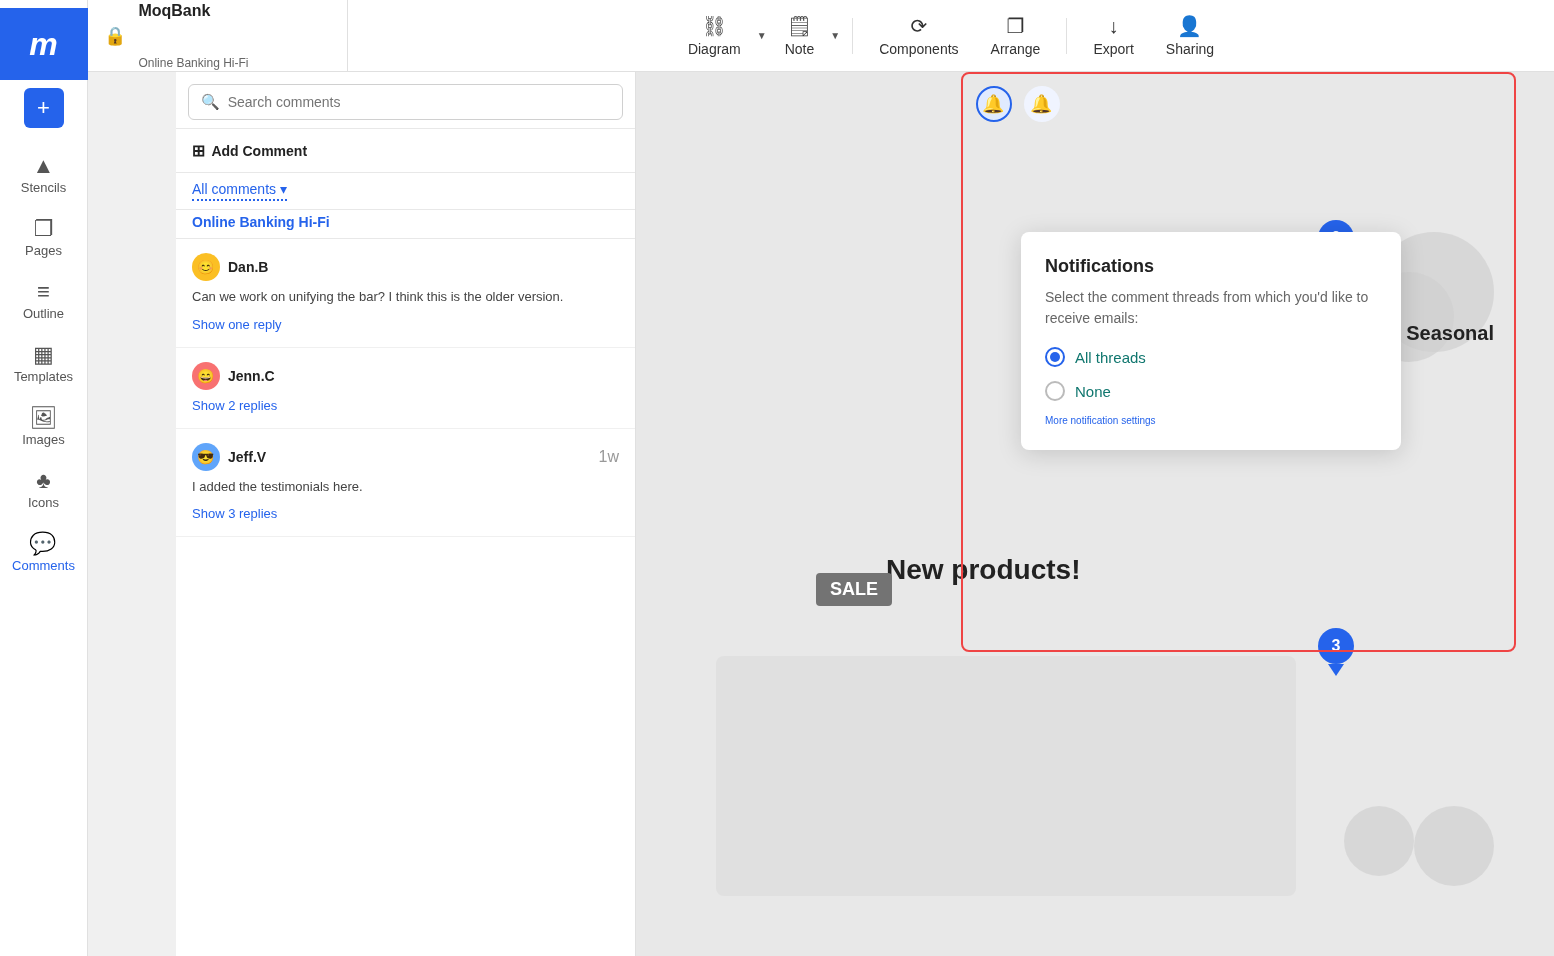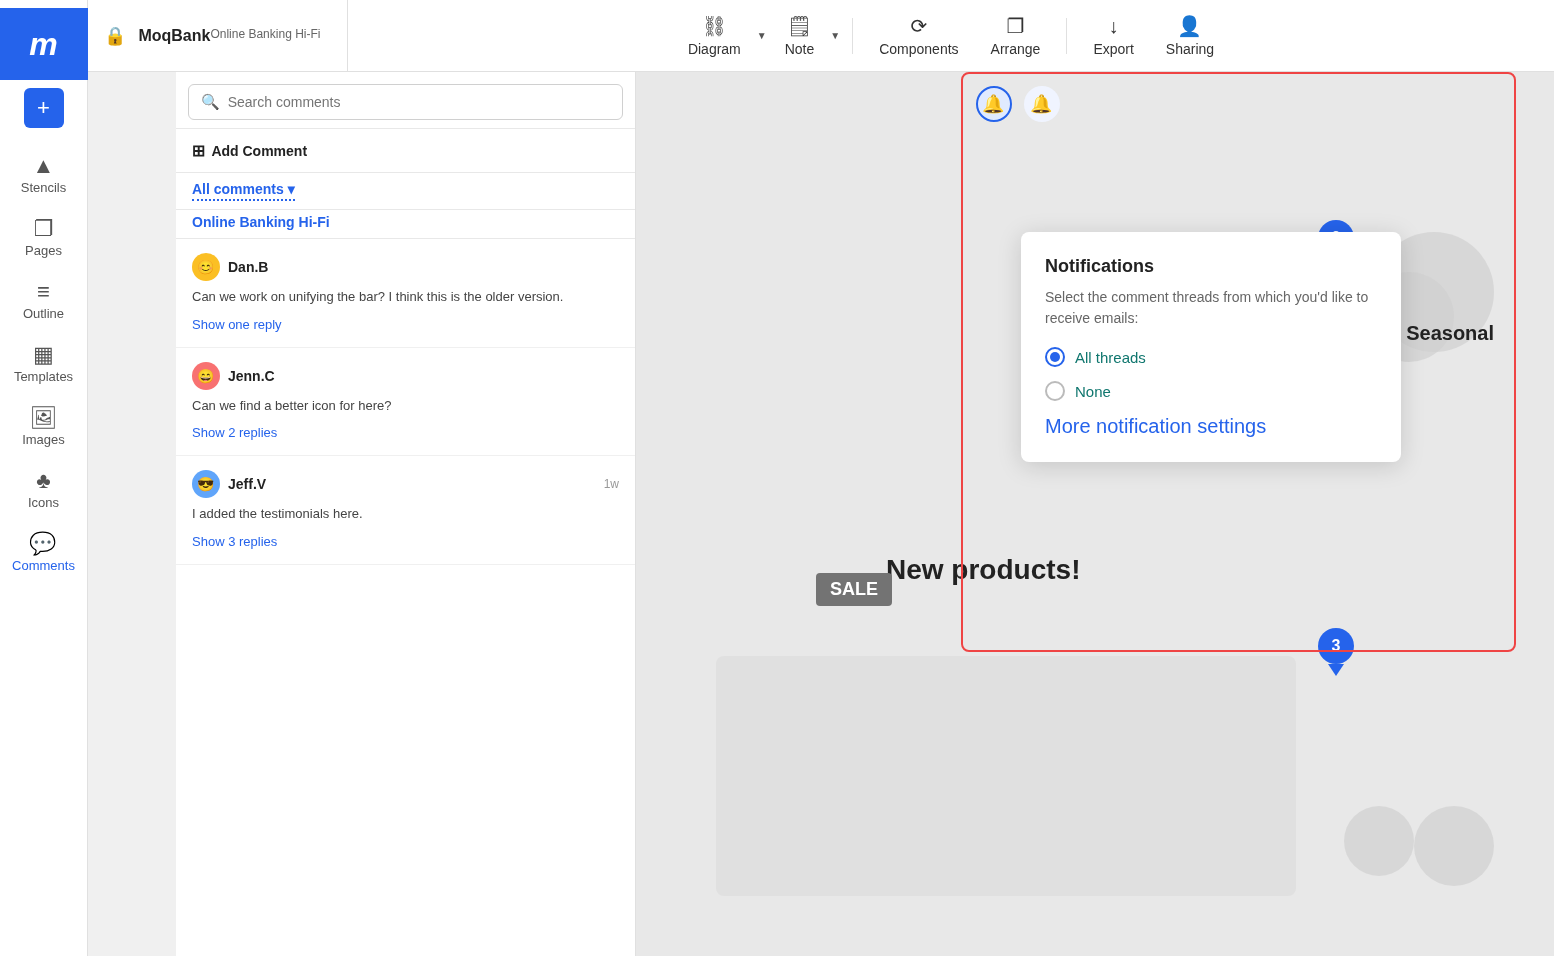--- a/index.html
+++ b/index.html
@@ -107,7 +107,7 @@
 
     .lock-icon { font-size: 18px; color: #2563eb; }
 
-    .header-title-group { display: flex; flex-direction: row; }
+    .header-title-group { display: flex; flex-direction: column; gap: 36px; }
     .header-title { font-size: 16px; font-weight: 600; color: #222; }
     .header-subtitle { font-size: 12px; color: #666; }
 

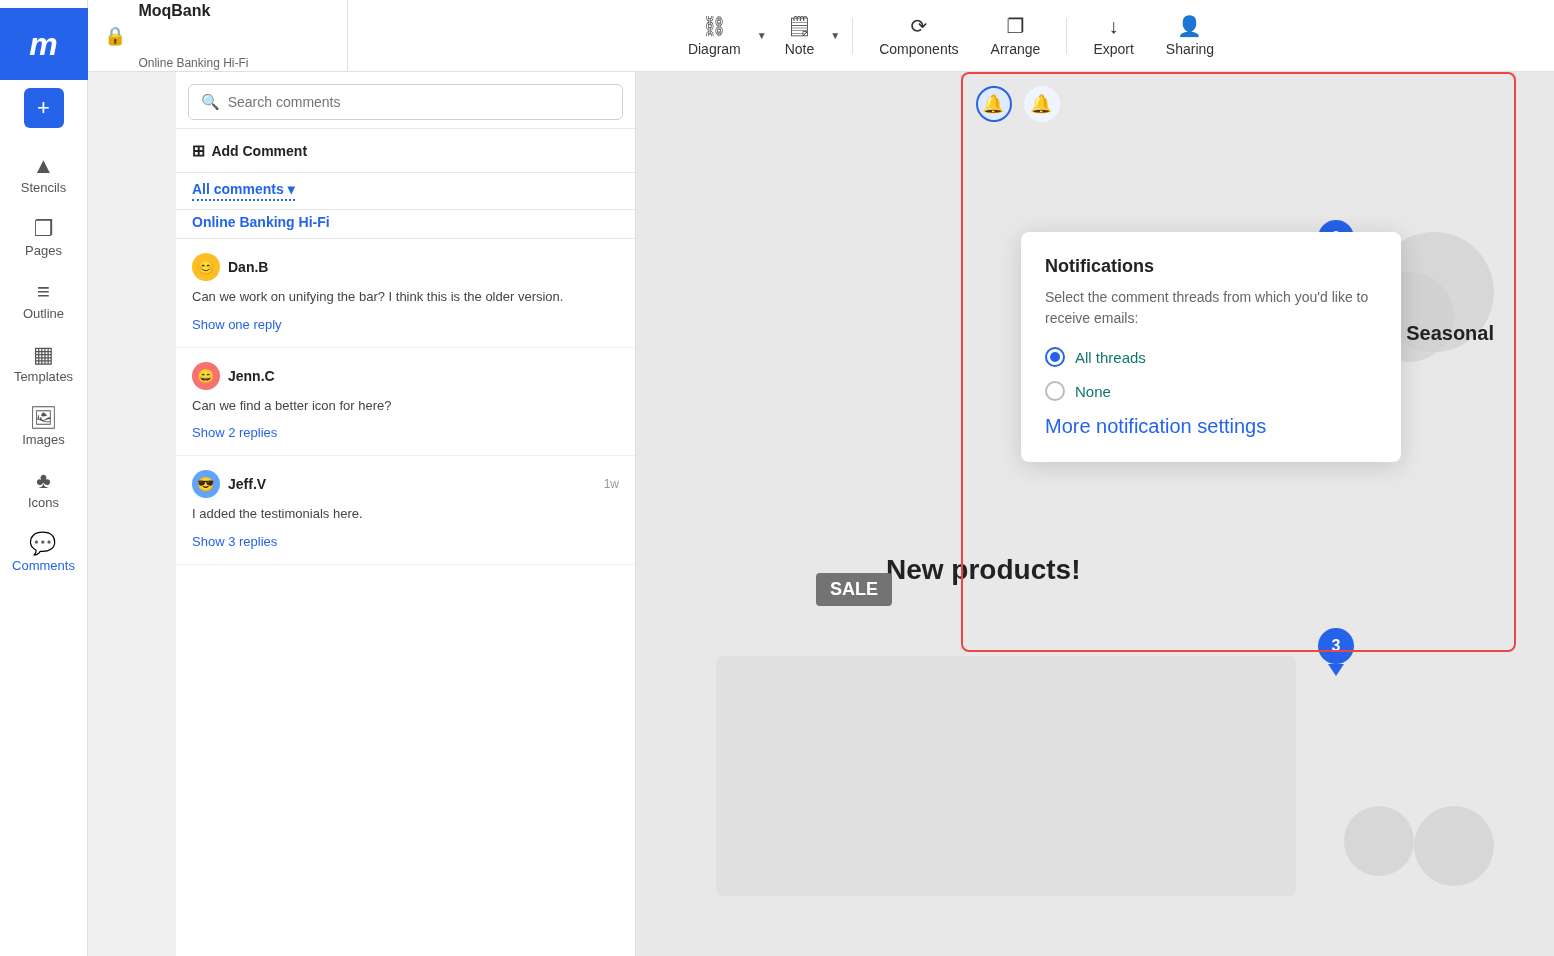--- a/index.html
+++ b/index.html
@@ -225,7 +225,7 @@
       display: flex;
       gap: 4px;
       font-size: 14px;
-      font-weight: 700;
+      font-weight: 400;
       color: #2563eb;
       cursor: pointer;
       border-bottom: 2px dotted #2563eb;

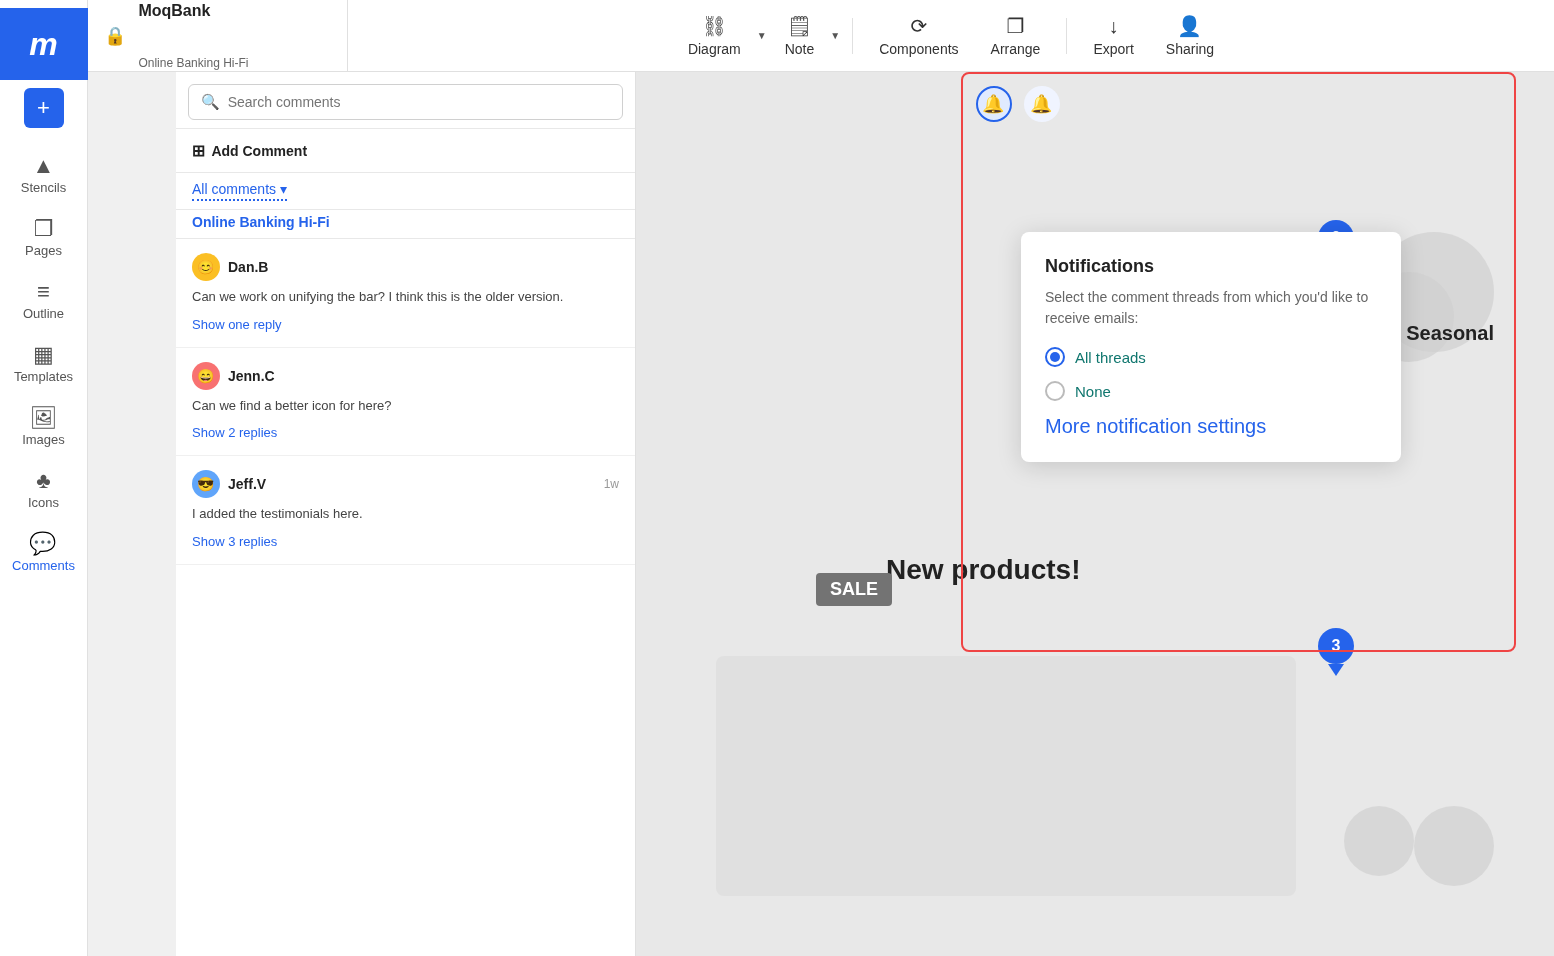--- a/index.html
+++ b/index.html
@@ -649,7 +649,6 @@
           <span class="commenter-name">Jenn.C</span>
           <span class="comment-time"></span>
         </div>
-        <p class="comment-text">Can we find a better icon for here?</p>
         <span class="reply-link">Show 2 replies</span>
       </div>
 

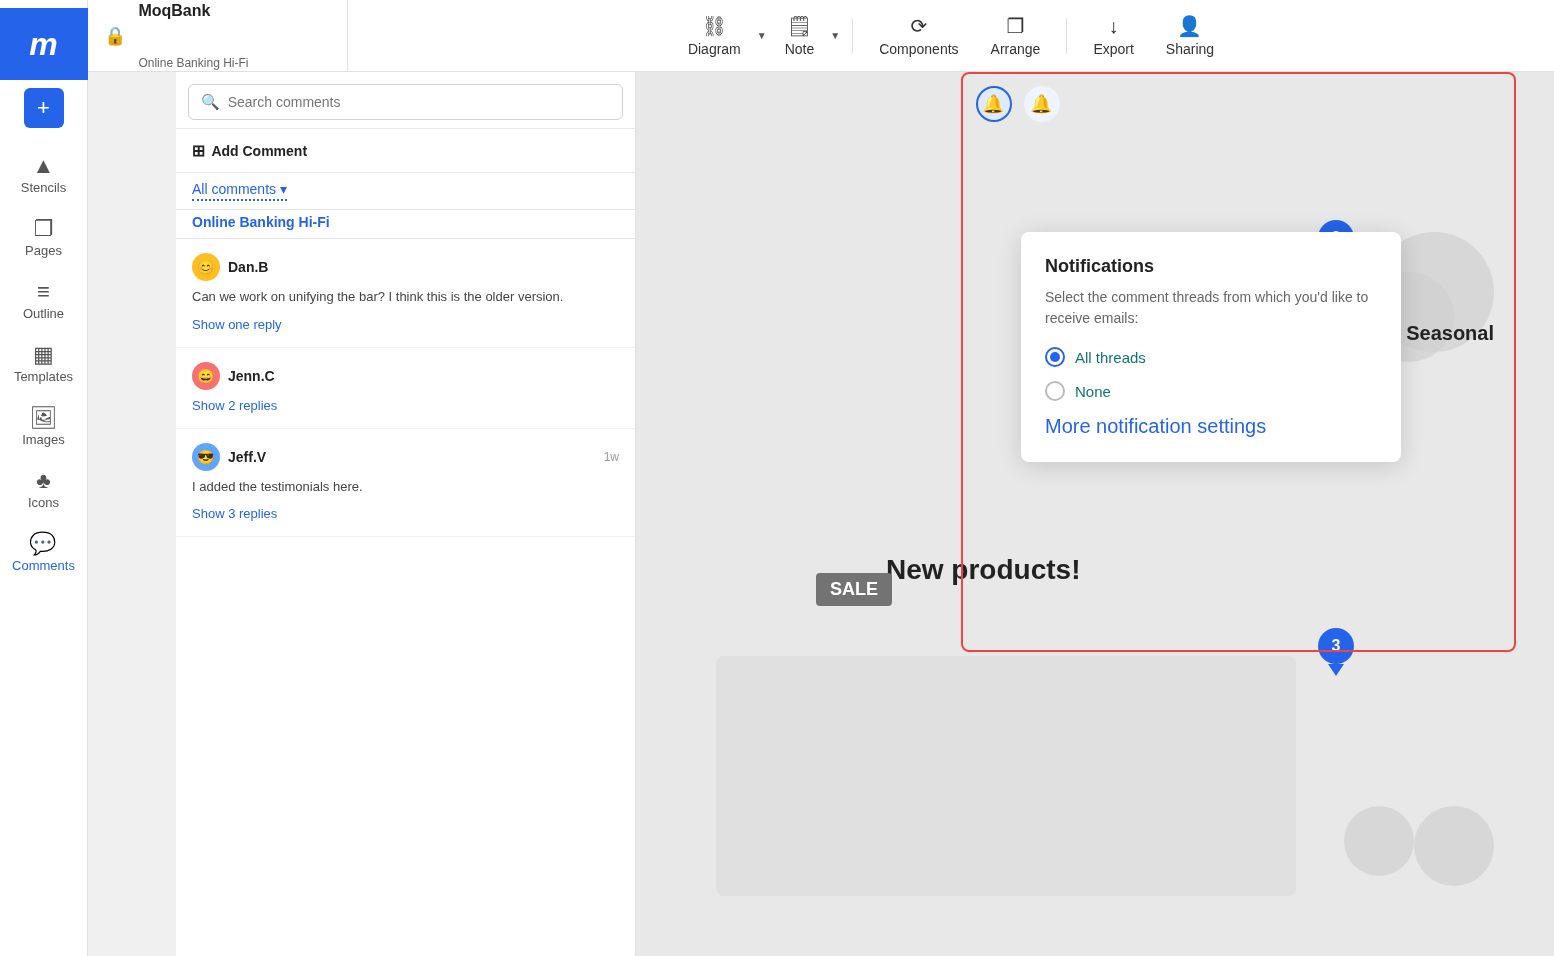--- a/index.html
+++ b/index.html
@@ -405,7 +405,7 @@
     }
 
     .notif-more-link {
-      font-size: 20px;
+      font-size: 10px;
       color: #2563eb;
       cursor: pointer;
       display: block;

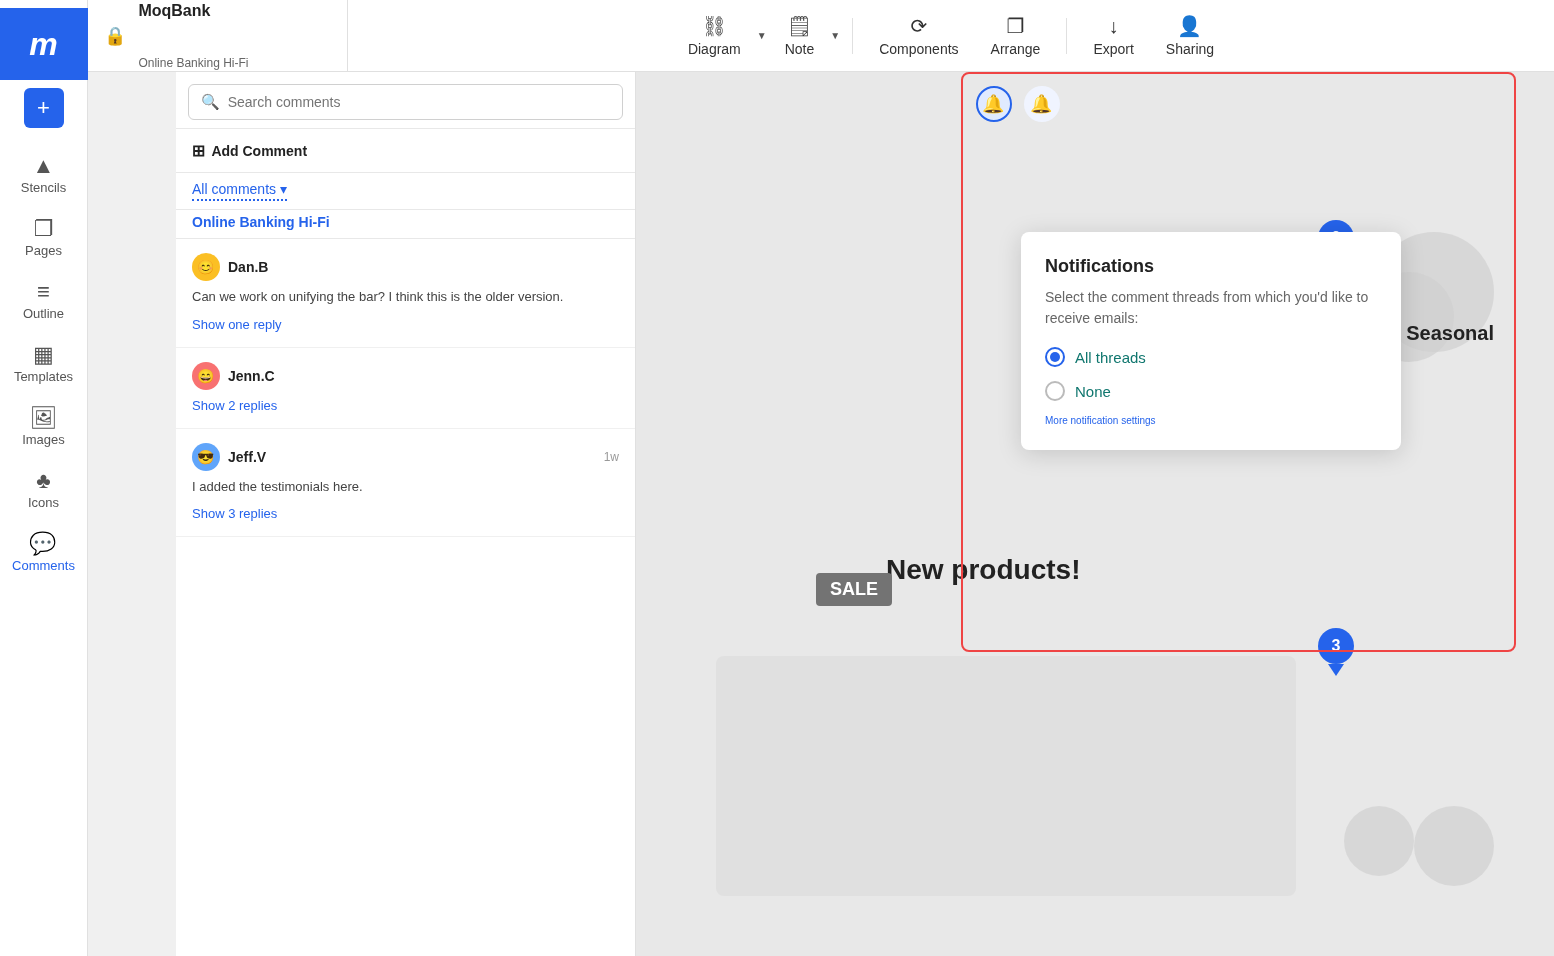--- a/index.html
+++ b/index.html
@@ -279,7 +279,7 @@
     }
 
     .comment-time {
-      font-size: 12px;
+      font-size: 16px;
       color: #999;
       margin-left: auto;
     }

